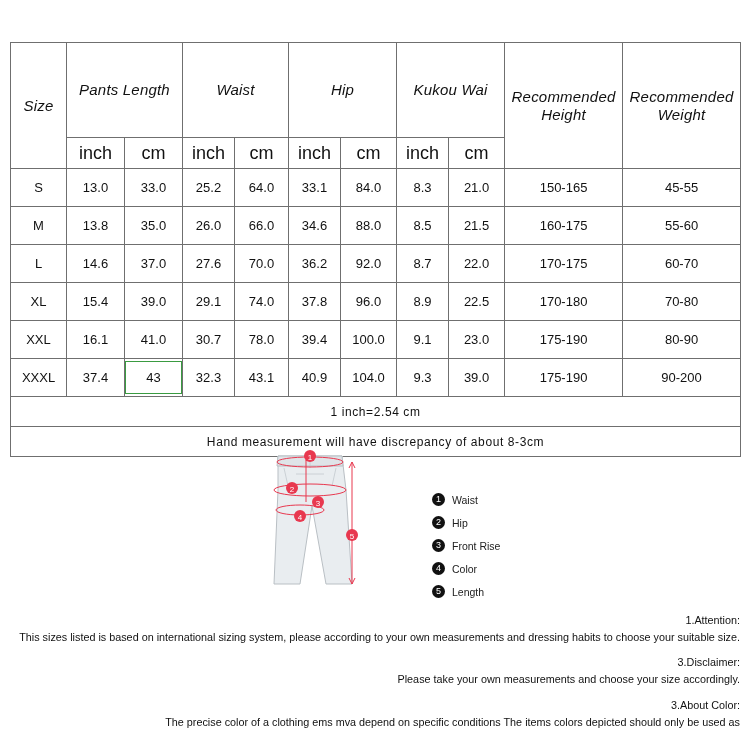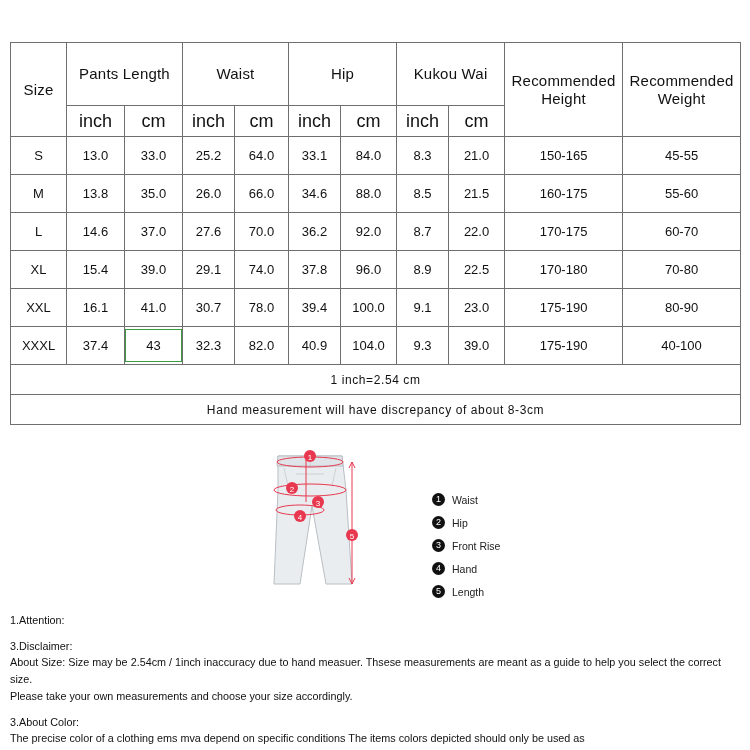--- a/index.html
+++ b/index.html
@@ -46,8 +46,9 @@
     font-size: 15px;
     font-weight: bold;
     letter-spacing: .2px;
-    padding: 2px 2px;
+    padding: 18px 2px;
     line-height: 1.15;
+    font-style: italic;
   }
   .unit-cell {
     height: 28px;

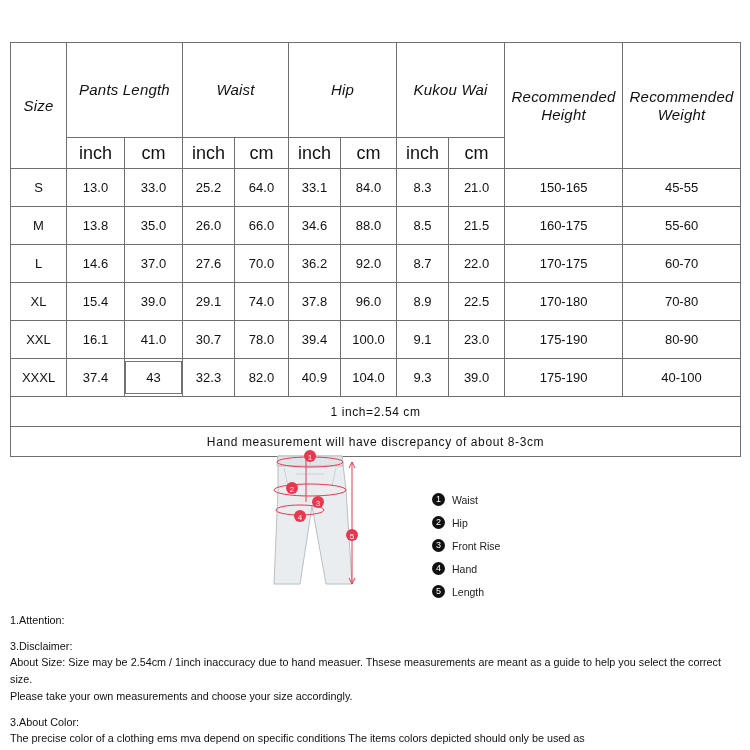--- a/index.html
+++ b/index.html
@@ -264,7 +264,7 @@
             <input class="cell-input" type="text" value="43" style="">
           </td>
           <td class="body-cell">32.3</td>
-          <td class="body-cell">82.0</td>
+          <td class="body-cell">43.1</td>
           <td class="body-cell">40.9</td>
           <td class="body-cell">104.0</td>
           <td class="body-cell">9.3</td>

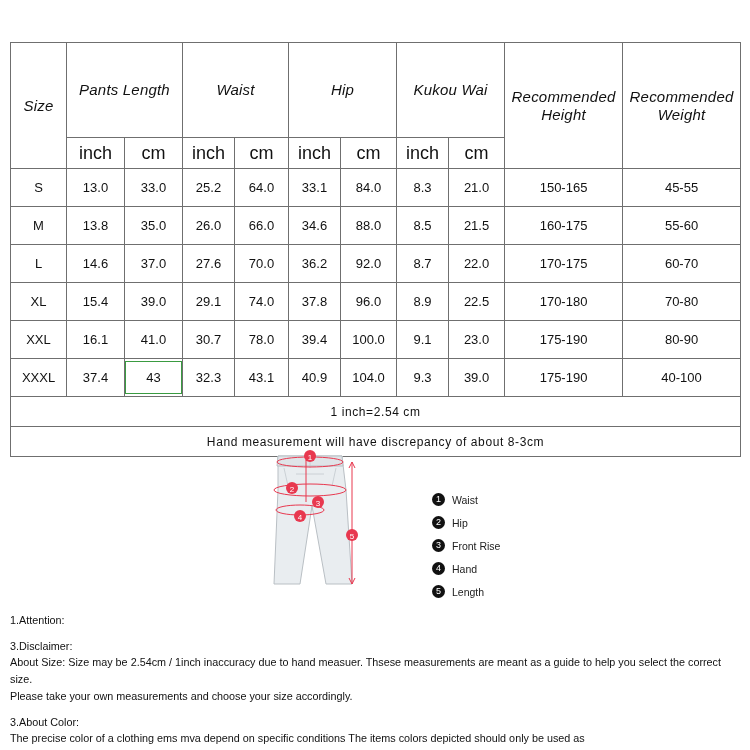--- a/index.html
+++ b/index.html
@@ -270,7 +270,7 @@
           <td class="body-cell">9.3</td>
           <td class="body-cell">39.0</td>
           <td class="body-cell">175-190</td>
-          <td class="body-cell">40-100</td>
+          <td class="body-cell">90-200</td>
         </tr>
 
         <tr class="note-row">

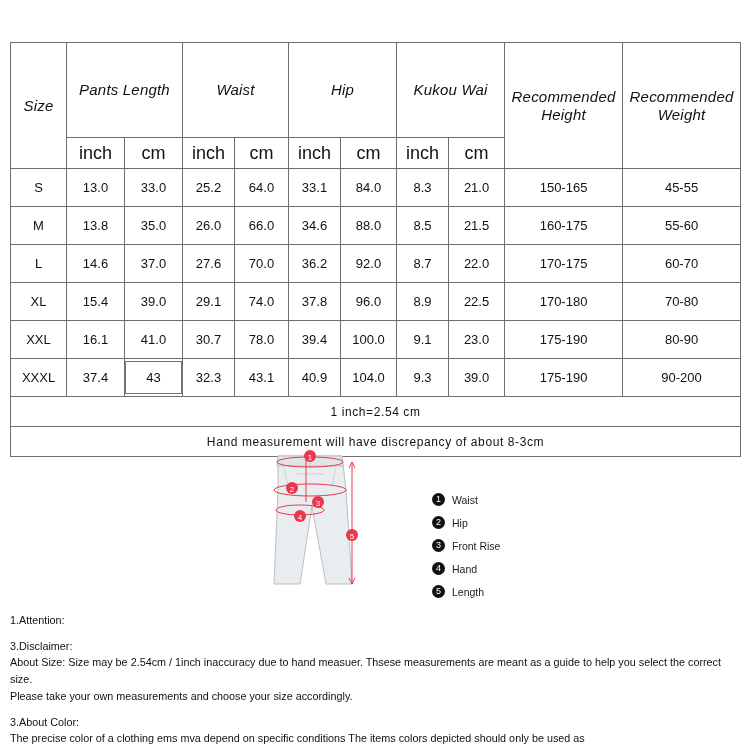--- a/index.html
+++ b/index.html
@@ -343,7 +343,7 @@
       </div>
       <div class="legend-item">
         <span class="bullet">4</span>
-        <span class="legend-label">Hand</span>
+        <span class="legend-label">Color</span>
       </div>
       <div class="legend-item">
         <span class="bullet">5</span>

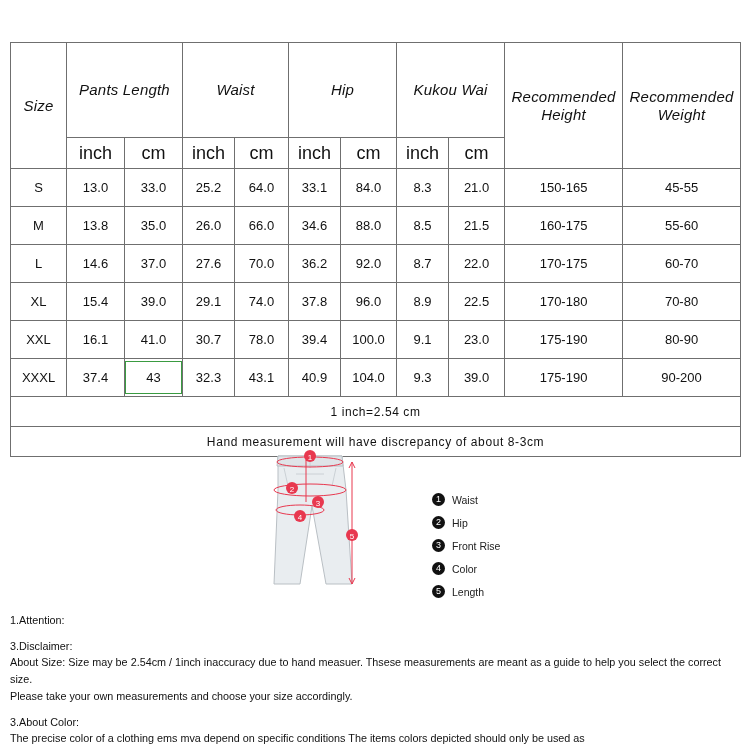--- a/index.html
+++ b/index.html
@@ -138,6 +138,7 @@
   }
   .notes p {
     margin: 0 0 0 0;
+    text-align: right;
   }
   .notes .gap {
     height: 9px;

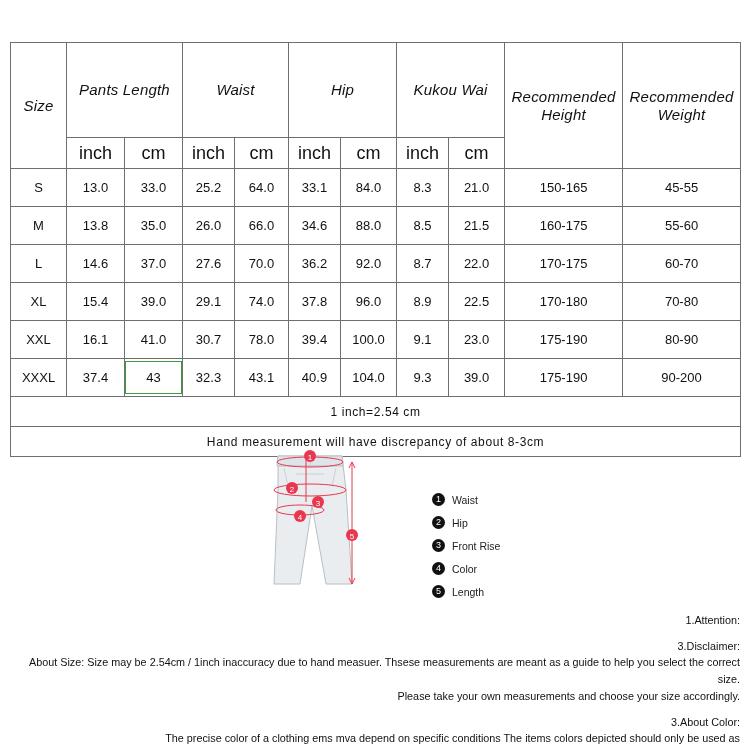--- a/index.html
+++ b/index.html
@@ -355,6 +355,7 @@
 
   <div class="notes">
     <p>1.Attention:</p>
+    <p>This sizes listed is based on international sizing system, please according to your own measurements and dressing habits to choose your suitable size.</p>
     <div class="gap"></div>
     <p>3.Disclaimer:</p>
     <p>About Size: Size may be 2.54cm / 1inch inaccuracy due to hand measuer. Thsese measurements are meant as a guide to help you select the correct size.</p>

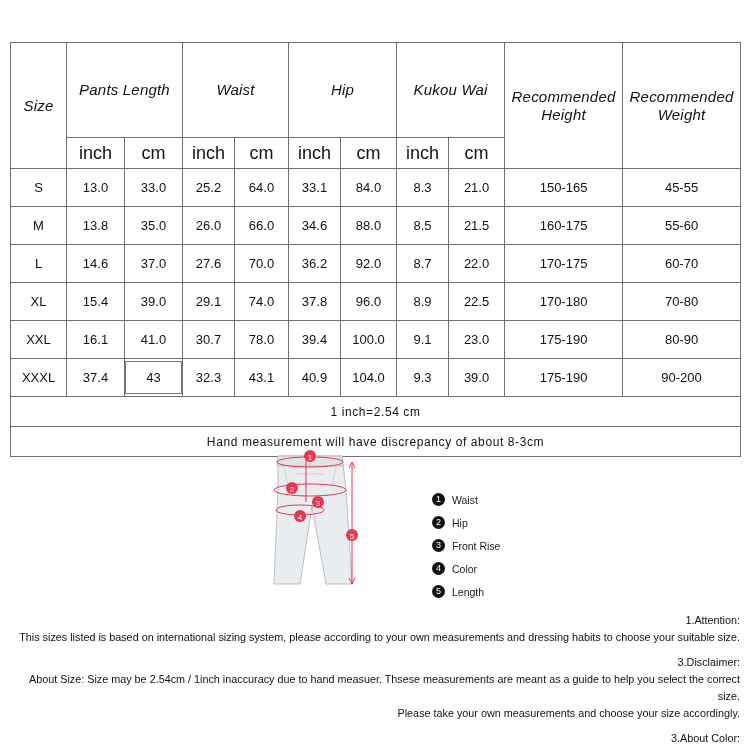--- a/index.html
+++ b/index.html
@@ -358,7 +358,6 @@
     <p>This sizes listed is based on international sizing system, please according to your own measurements and dressing habits to choose your suitable size.</p>
     <div class="gap"></div>
     <p>3.Disclaimer:</p>
-    <p>About Size: Size may be 2.54cm / 1inch inaccuracy due to hand measuer. Thsese measurements are meant as a guide to help you select the correct size.</p>
     <p>Please take your own measurements and choose your size accordingly.</p>
     <div class="gap"></div>
     <p>3.About Color:</p>

